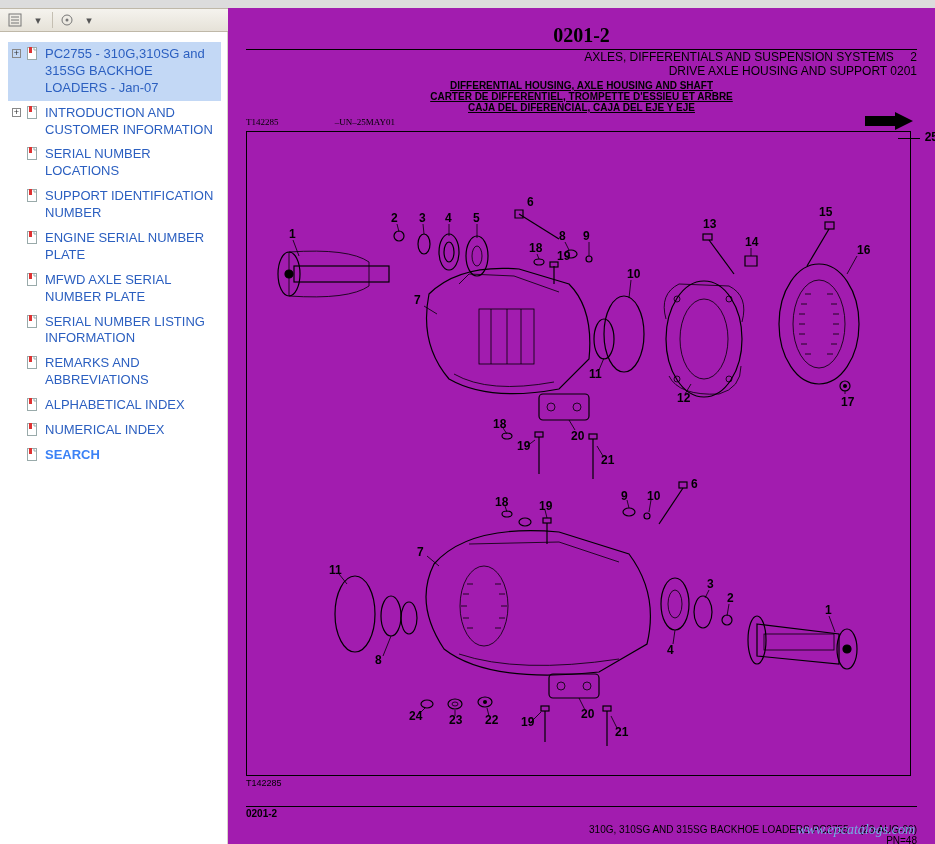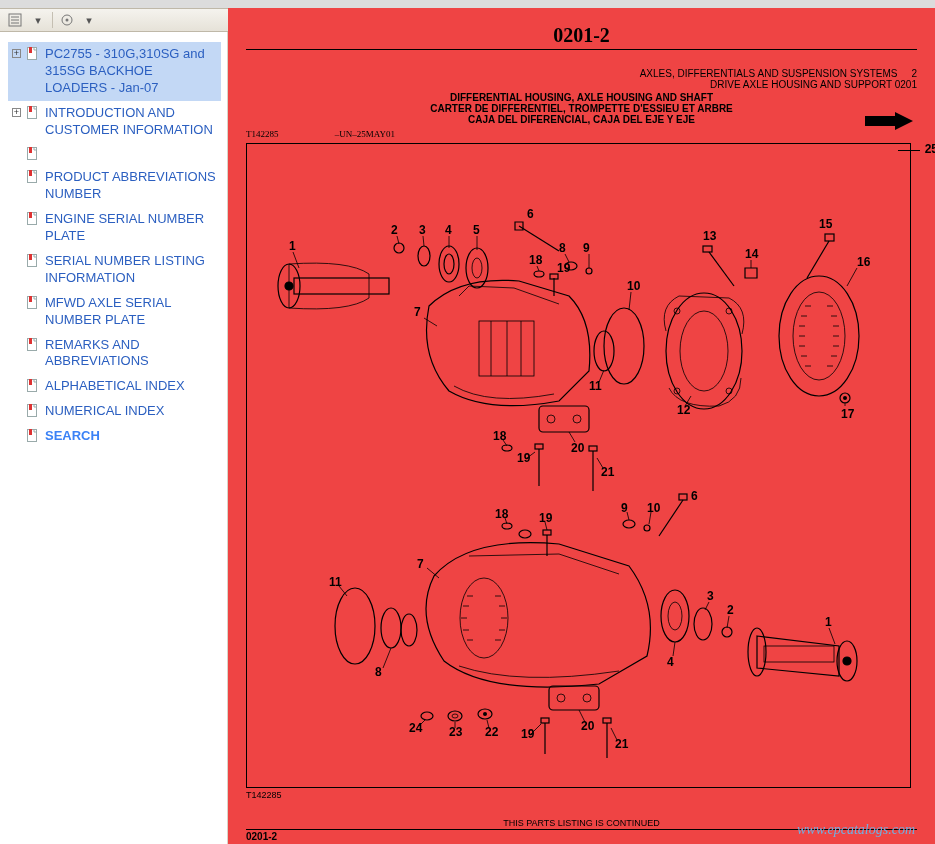--- a/index.html
+++ b/index.html
@@ -84,7 +84,7 @@
     position: absolute;
     left: 228px; top: 8px;
     width: 707px; height: 836px;
-    background: #ef4444;
+    background: #a21caf;
     padding: 16px 18px 0 18px;
   }
   .page-header {

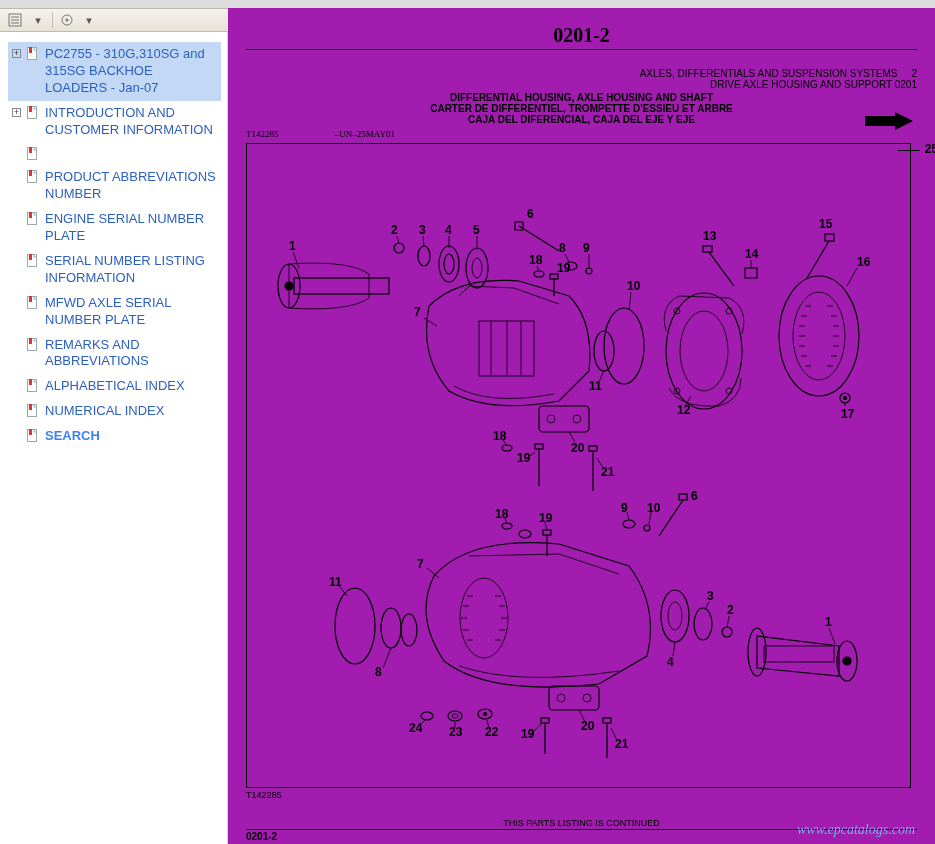--- a/index.html
+++ b/index.html
@@ -96,10 +96,10 @@
     font-family: "Times New Roman", serif;
   }
   .header-right {
-    font-size: 10px;
+    font-size: 12px;
     text-align: right;
     border-top: 1px solid #000;
-    padding-top: 18px;
+    padding-top: 0;
     margin-top: 2px;
     font-family: Arial, sans-serif;
   }

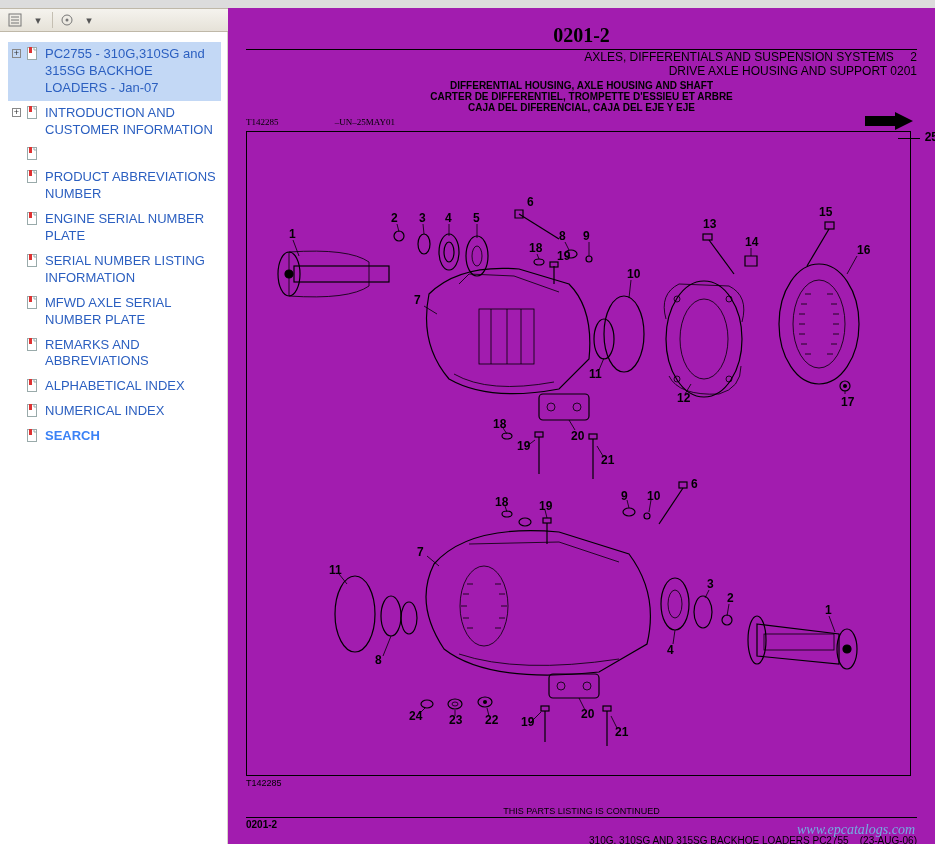--- a/index.html
+++ b/index.html
@@ -110,7 +110,7 @@
     margin-top: 2px;
   }
   .header-titles .bold { font-weight: bold; }
-  .header-titles .line { display: block; }
+  .header-titles .line { display: block; text-decoration: underline; }
   .header-meta-left {
     font-size: 9px;
     font-family: Liberation Serif, serif;

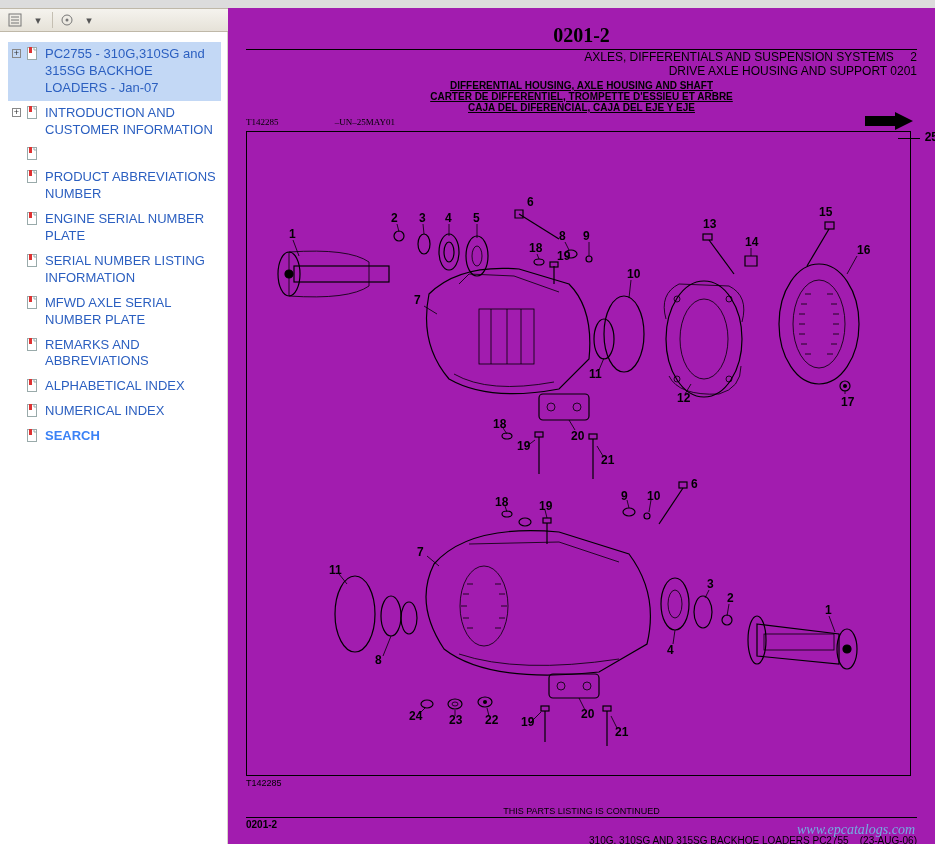--- a/index.html
+++ b/index.html
@@ -252,6 +252,7 @@
             <rect x="2" y="0" width="3" height="6" fill="#d33"></rect>
           </svg>
       </span>
+      <span class="label">SERIAL NUMBER LOCATIONS</span>
     </div>
     <div class="nav-item">
       <span style="width:9px"></span>

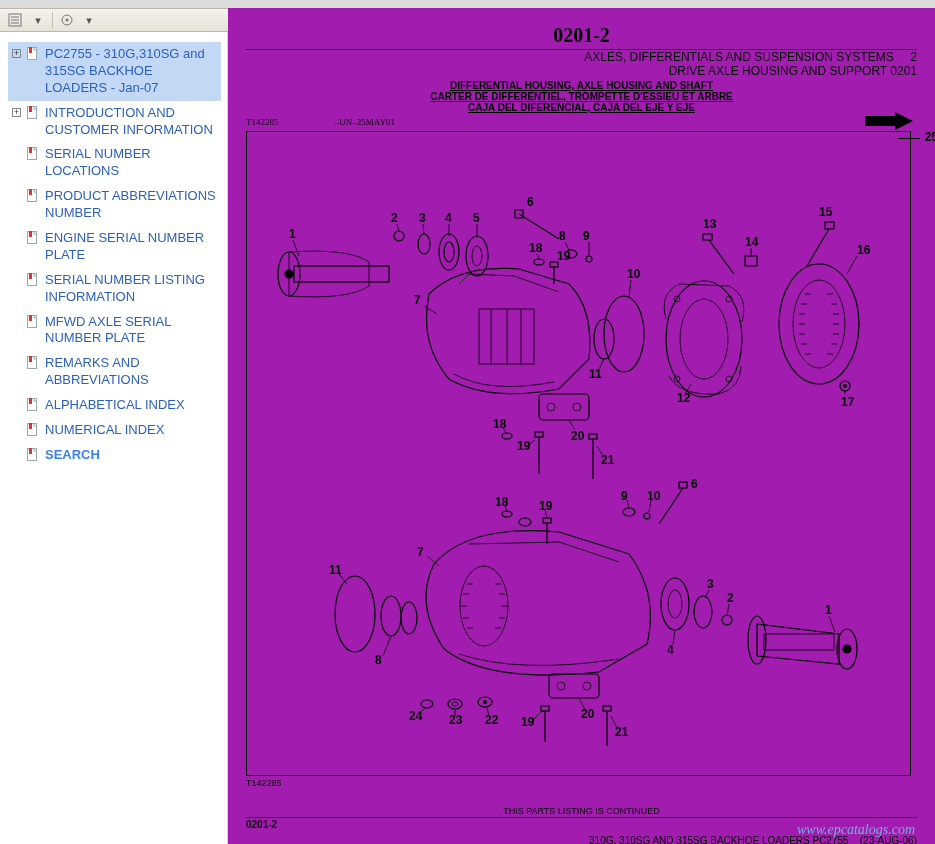--- a/index.html
+++ b/index.html
@@ -263,7 +263,7 @@
             <rect x="2" y="0" width="3" height="6" fill="#d33"></rect>
           </svg>
       </span>
-      <span class="label">PRODUCT ABBREVIATIONS NUMBER</span>
+      <span class="label">SUPPORT IDENTIFICATION NUMBER</span>
     </div>
     <div class="nav-item">
       <span style="width:9px"></span>

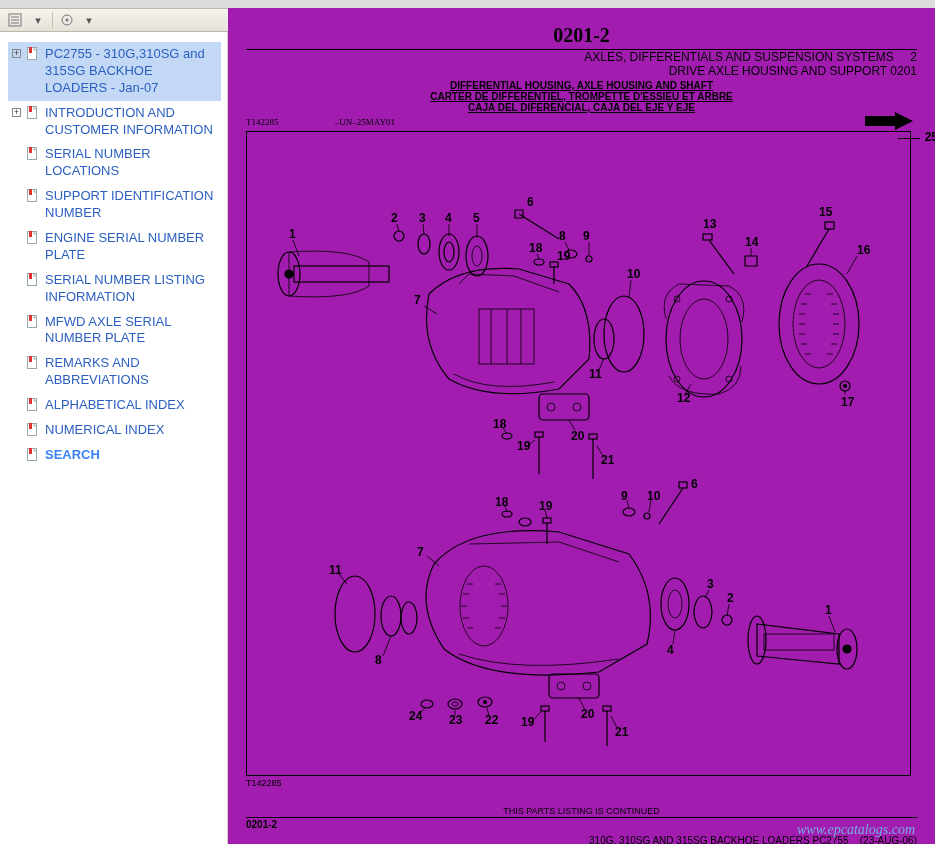--- a/index.html
+++ b/index.html
@@ -285,18 +285,18 @@
             <rect x="2" y="0" width="3" height="6" fill="#d33"></rect>
           </svg>
       </span>
+      <span class="label">MFWD AXLE SERIAL NUMBER PLATE</span>
+    </div>
+    <div class="nav-item">
+      <span style="width:9px"></span>
+      <span class="page-icon">
+        <svg width="12" height="14">
+            <rect x="0.5" y="0.5" width="9" height="12" fill="#fff" stroke="#9aa"></rect>
+            <polyline points="7,0.5 7,3 9.5,3" fill="none" stroke="#9aa"></polyline>
+            <rect x="2" y="0" width="3" height="6" fill="#d33"></rect>
+          </svg>
+      </span>
       <span class="label">SERIAL NUMBER LISTING INFORMATION</span>
-    </div>
-    <div class="nav-item">
-      <span style="width:9px"></span>
-      <span class="page-icon">
-        <svg width="12" height="14">
-            <rect x="0.5" y="0.5" width="9" height="12" fill="#fff" stroke="#9aa"></rect>
-            <polyline points="7,0.5 7,3 9.5,3" fill="none" stroke="#9aa"></polyline>
-            <rect x="2" y="0" width="3" height="6" fill="#d33"></rect>
-          </svg>
-      </span>
-      <span class="label">MFWD AXLE SERIAL NUMBER PLATE</span>
     </div>
     <div class="nav-item">
       <span style="width:9px"></span>

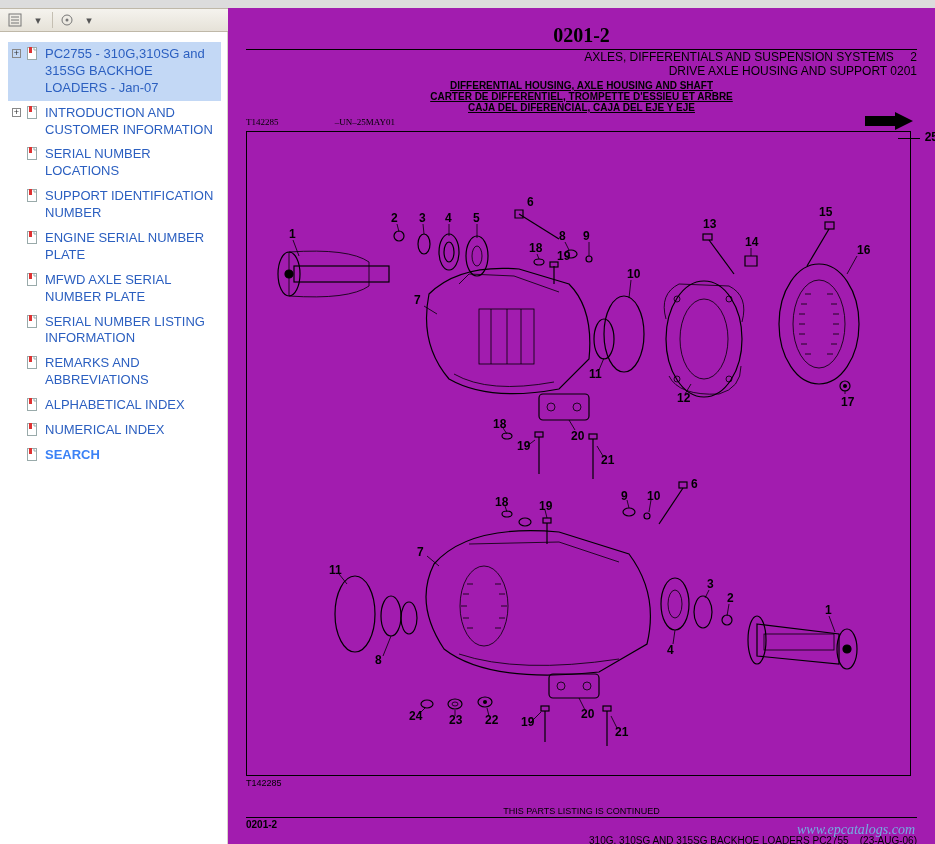--- a/index.html
+++ b/index.html
@@ -635,7 +635,6 @@
   <div class="footer-meta-left">T142285</div>
 
   <div class="footer-bar">
-    <div class="cont">THIS PARTS LISTING IS CONTINUED</div>
     <div class="ruleline">
       <span style="font-weight:bold">0201-2</span>
       <span class="right">

